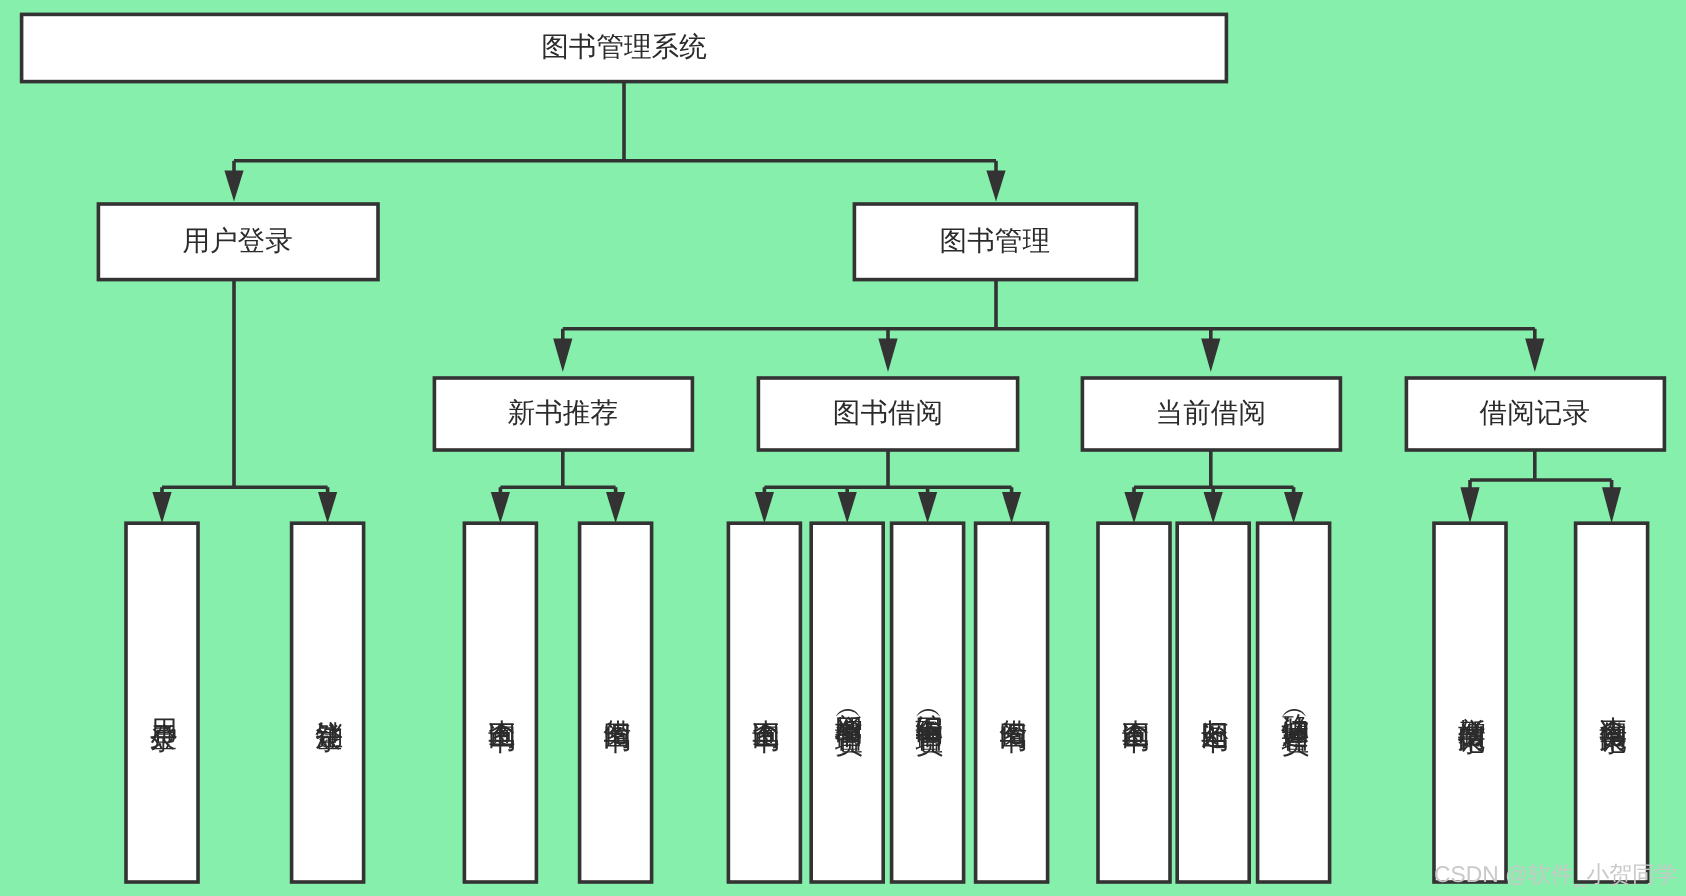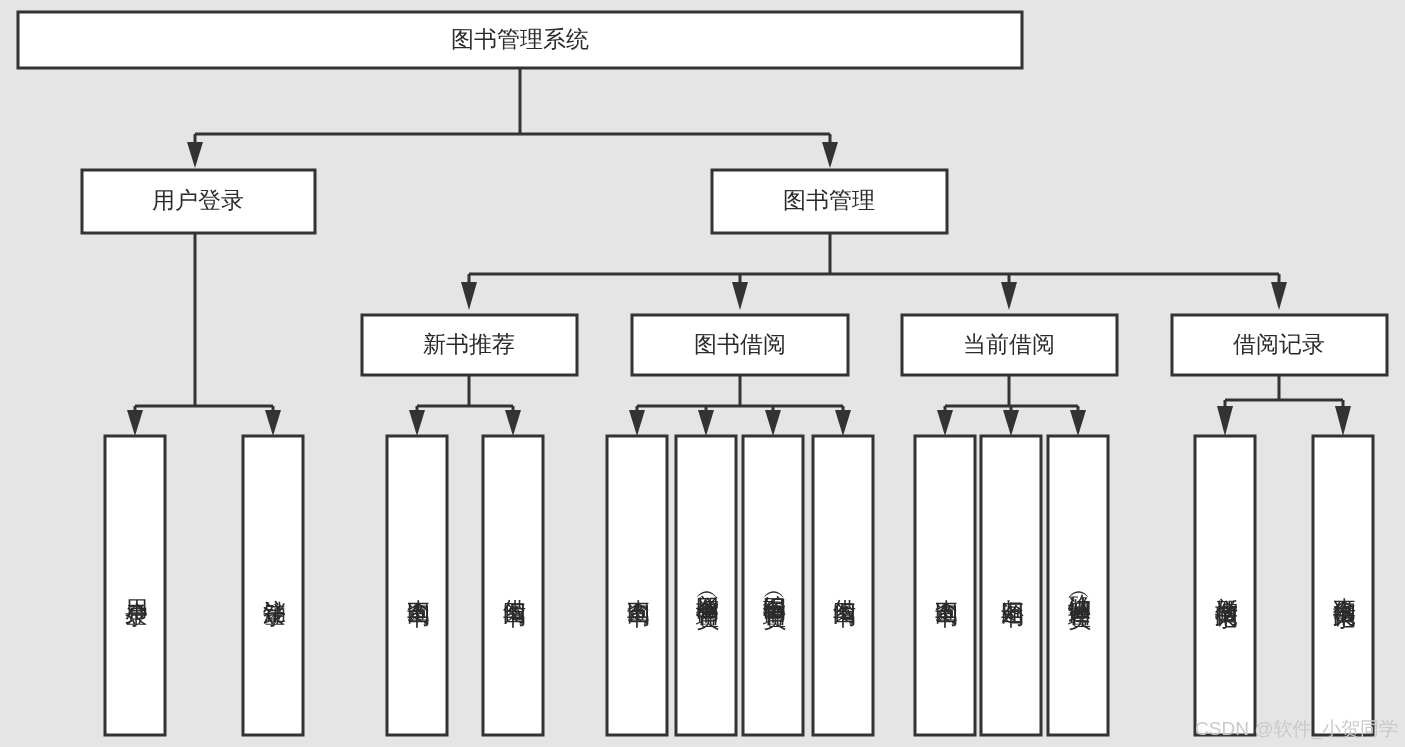--- a/index.html
+++ b/index.html
@@ -14,7 +14,7 @@
     position: relative;
     width: 1405px;
     height: 747px;
-    background: #e5e5e5;
+    background: #86efac;
     overflow: hidden;
   }
   svg.flow {

